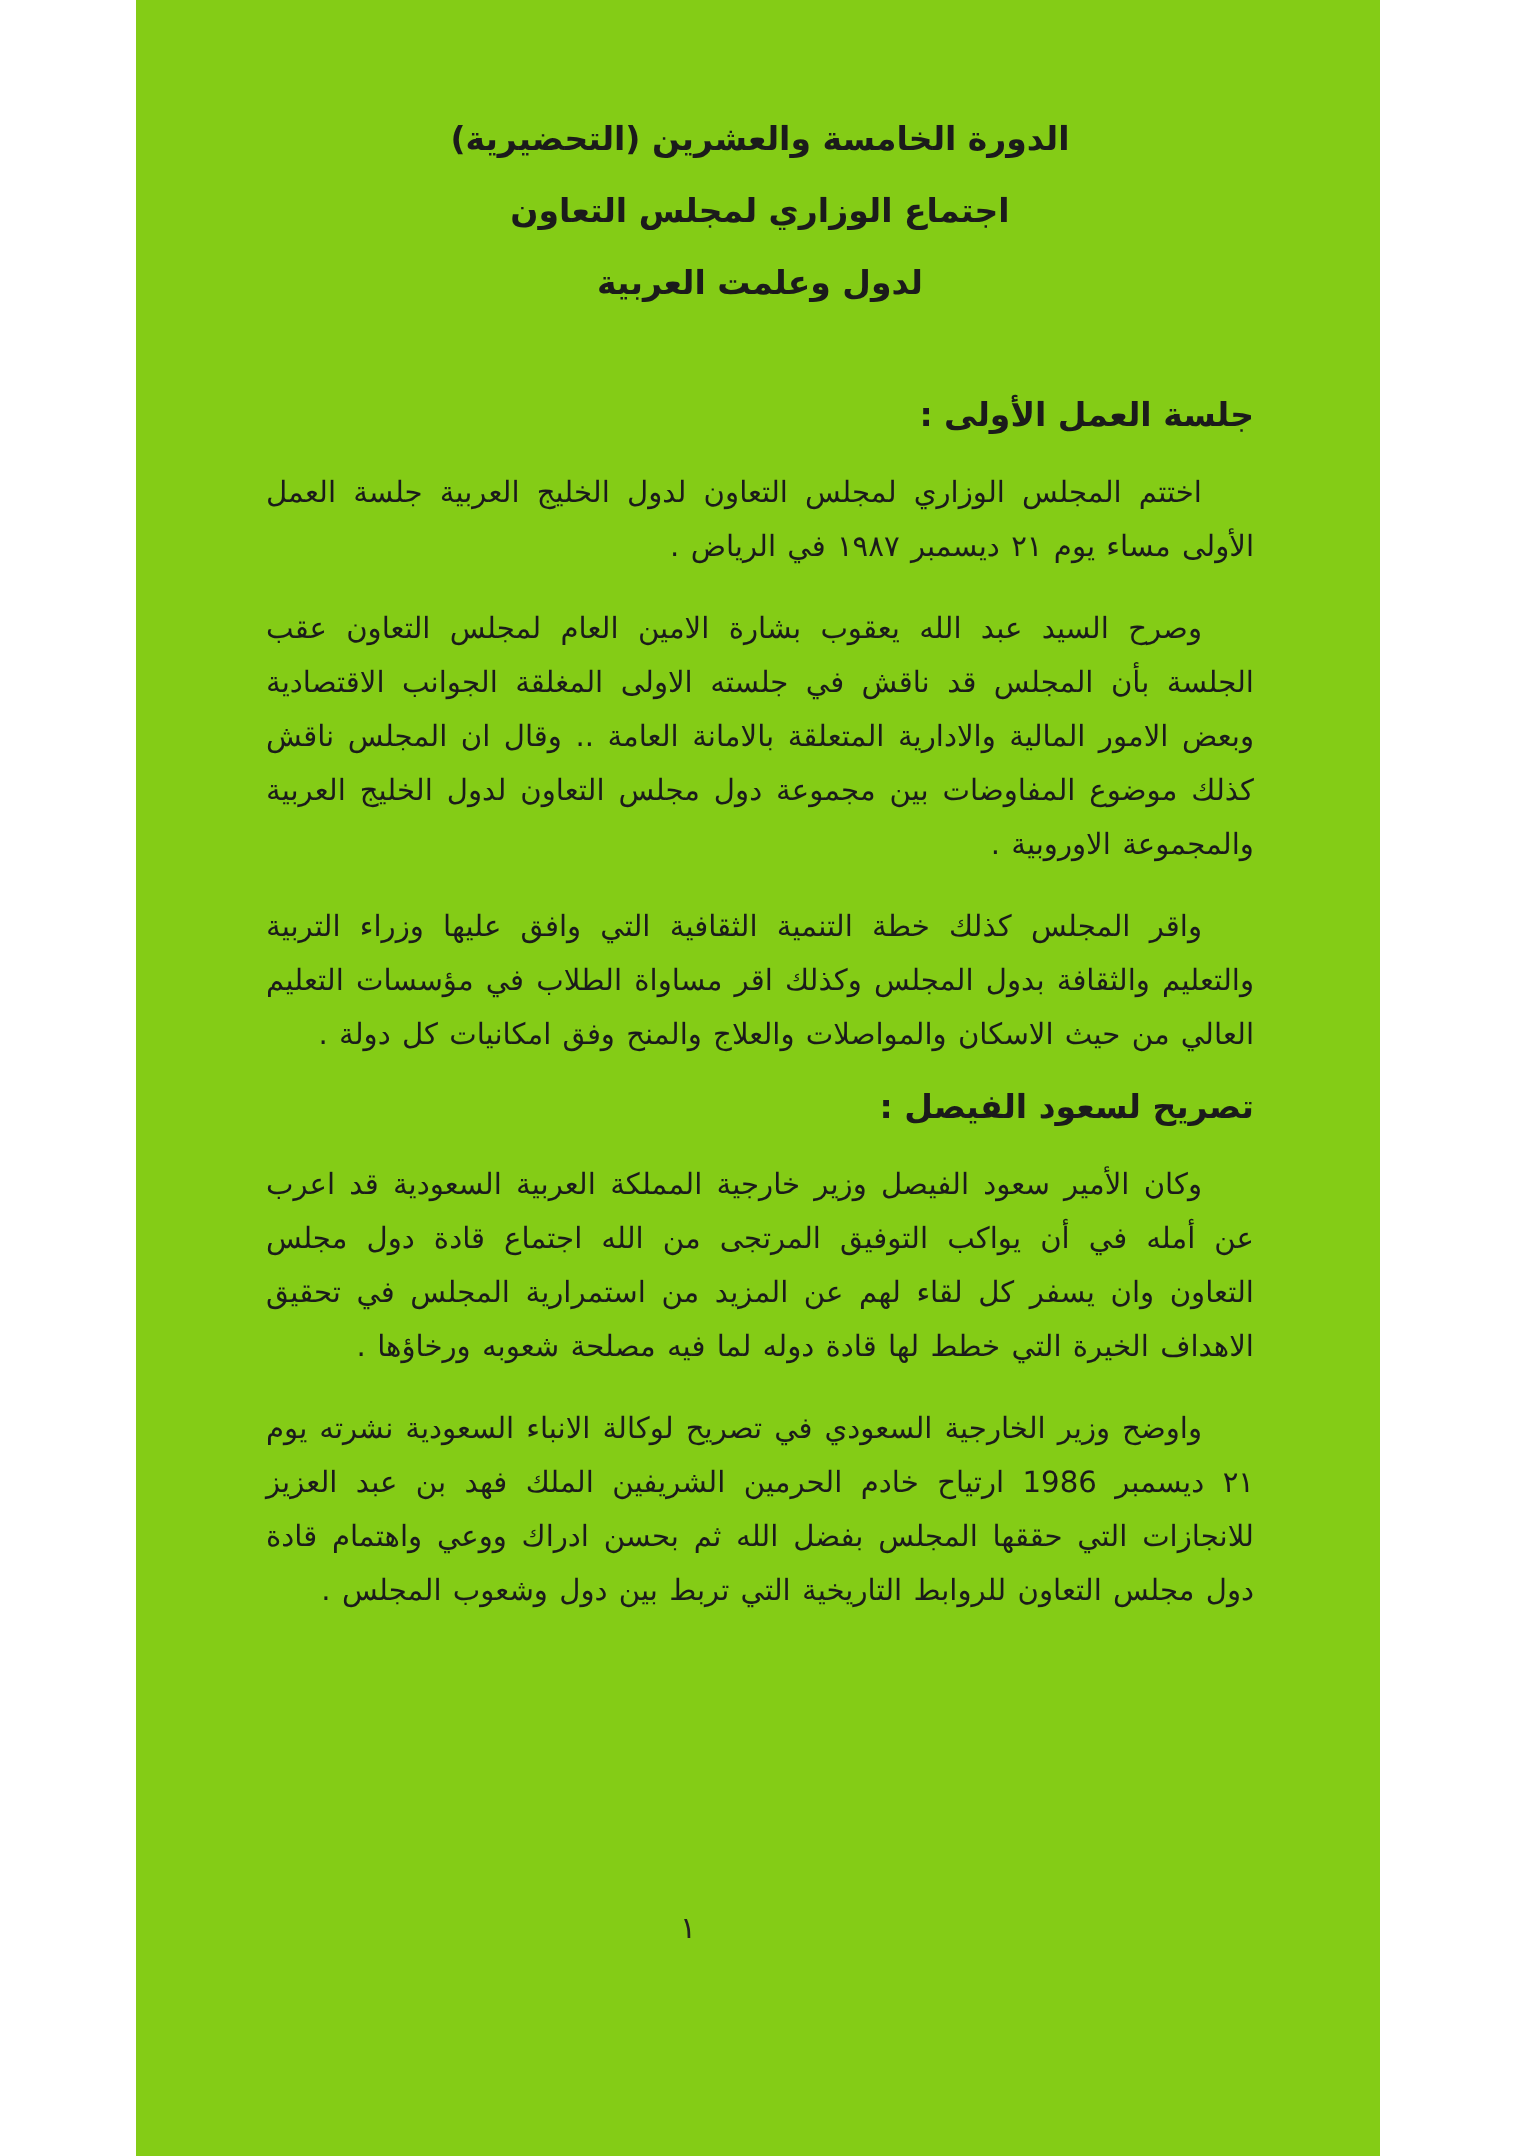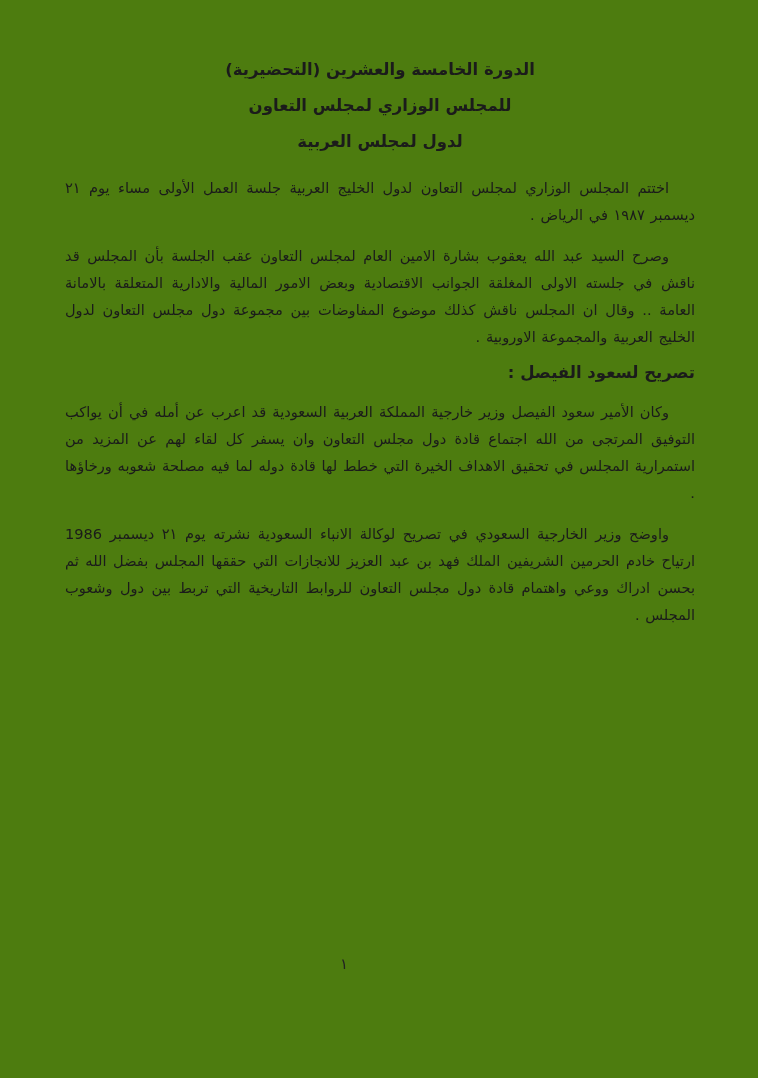--- a/index.html
+++ b/index.html
@@ -9,10 +9,10 @@
   }
   .page {
     position: relative;
-    width: 758px;
+    width: 622px;
     height: 1078px;
     margin: 0 auto;
-    background: #4d7c0f;
+    background: #84cc16;
     color: #1b1b1b;
     direction: rtl;
     font-family: "DejaVu Sans", sans-serif;

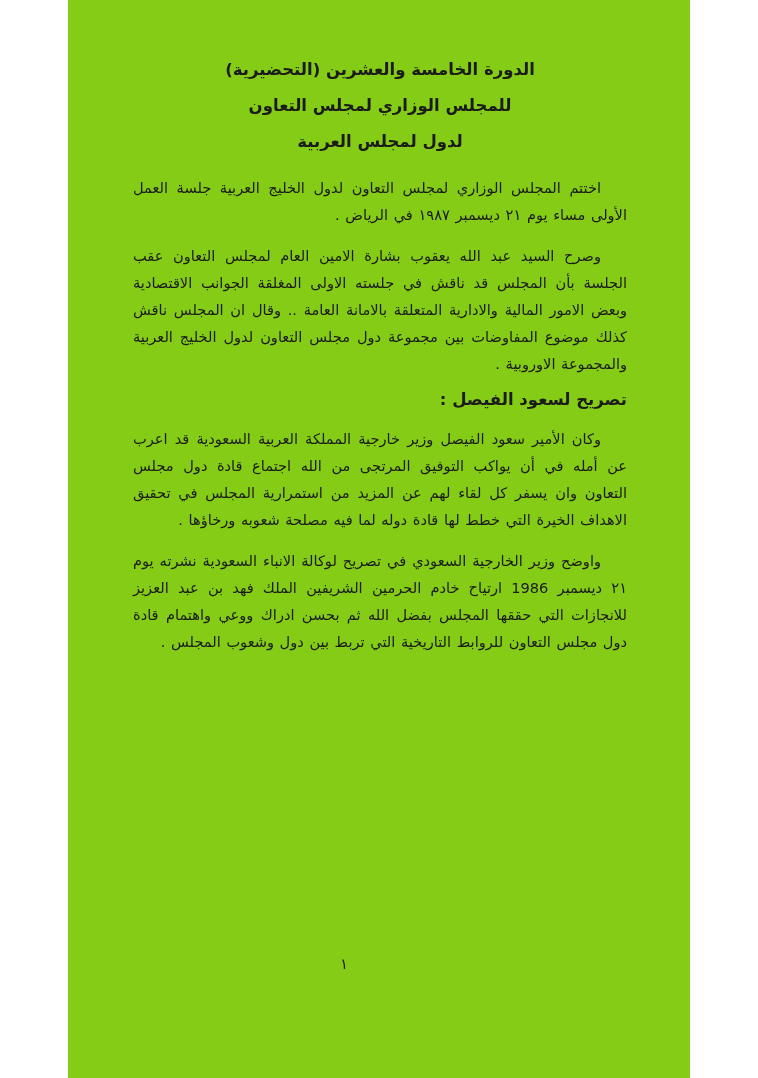--- a/index.html
+++ b/index.html
@@ -62,7 +62,7 @@
 
   <header class="doc-header">
     <div>الدورة الخامسة والعشرين (التحضيرية)</div>
-    <div>للمجلس الوزاري لمجلس التعاون</div>
+    <div>اجتماع الوزاري لمجلس التعاون</div>
     <div>لدول لمجلس العربية</div>
   </header>
 

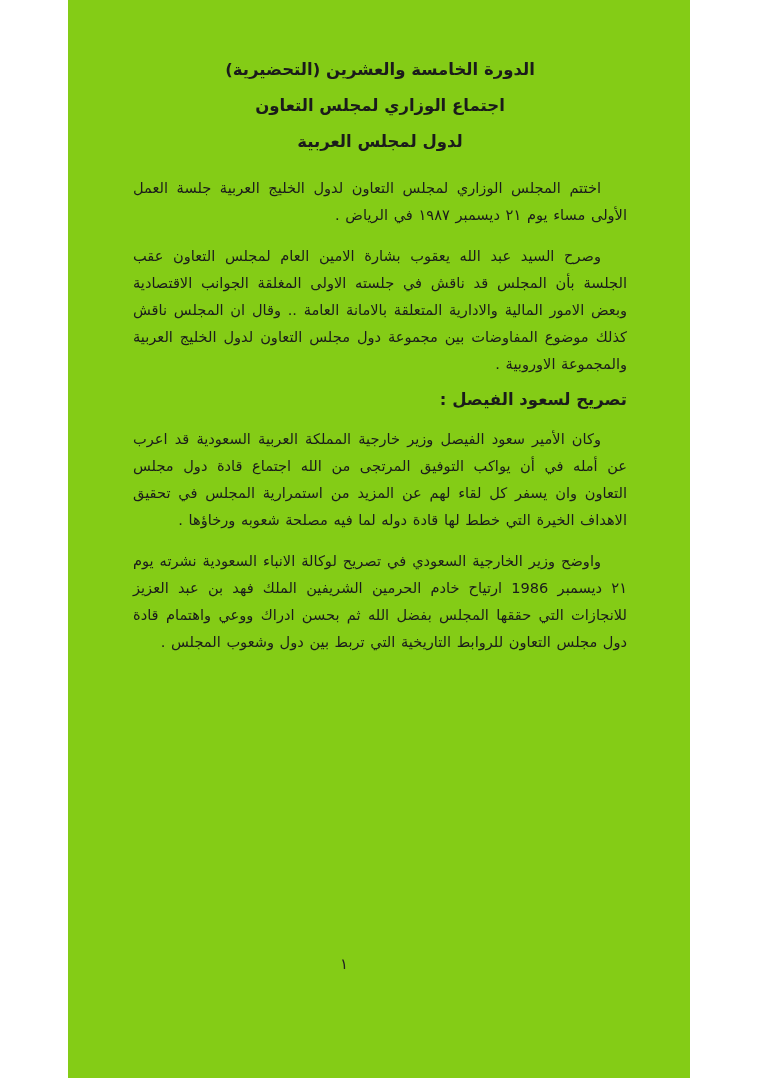--- a/index.html
+++ b/index.html
@@ -63,7 +63,7 @@
   <header class="doc-header">
     <div>الدورة الخامسة والعشرين (التحضيرية)</div>
     <div>اجتماع الوزاري لمجلس التعاون</div>
-    <div>لدول لمجلس العربية</div>
+    <div>لدول وعلمت العربية</div>
   </header>
 
   <main class="body-text">

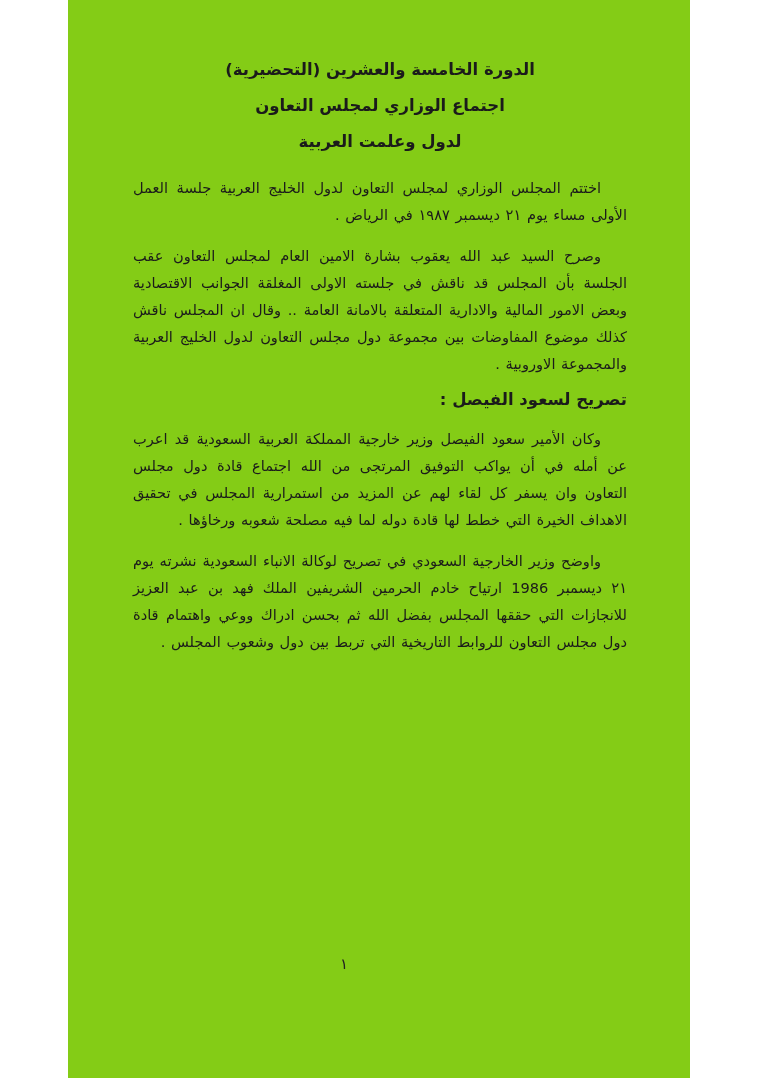--- a/index.html
+++ b/index.html
@@ -69,6 +69,7 @@
   <main class="body-text">
 
     <section>
+      <h2 class="sec-heading">جلسة العمل الأولى :</h2>
       <p>اختتم المجلس الوزاري لمجلس التعاون لدول الخليج العربية جلسة العمل الأولى مساء يوم ٢١ ديسمبر ١٩٨٧ في الرياض .</p>
       <p>وصرح السيد عبد الله يعقوب بشارة الامين العام لمجلس التعاون عقب الجلسة بأن المجلس قد ناقش في جلسته الاولى المغلقة الجوانب الاقتصادية وبعض الامور المالية والادارية المتعلقة بالامانة العامة .. وقال ان المجلس ناقش كذلك موضوع المفاوضات بين مجموعة دول مجلس التعاون لدول الخليج العربية والمجموعة الاوروبية .</p>
     </section>

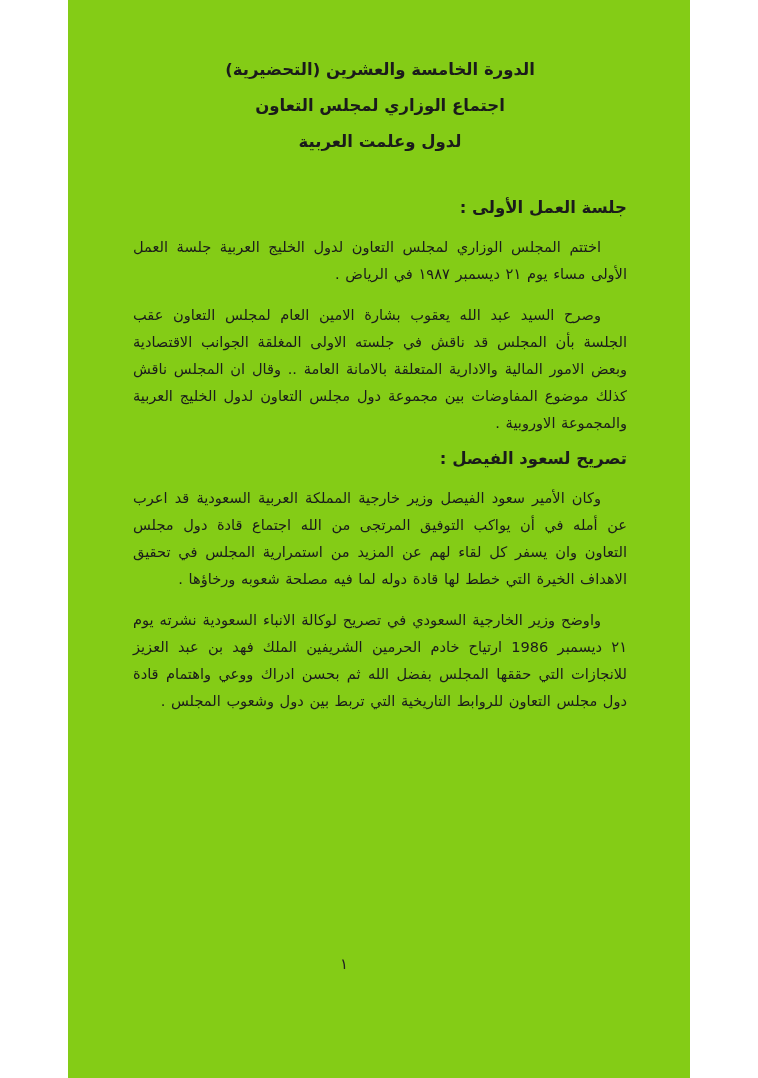--- a/index.html
+++ b/index.html
@@ -72,6 +72,7 @@
       <h2 class="sec-heading">جلسة العمل الأولى :</h2>
       <p>اختتم المجلس الوزاري لمجلس التعاون لدول الخليج العربية جلسة العمل الأولى مساء يوم ٢١ ديسمبر ١٩٨٧ في الرياض .</p>
       <p>وصرح السيد عبد الله يعقوب بشارة الامين العام لمجلس التعاون عقب الجلسة بأن المجلس قد ناقش في جلسته الاولى المغلقة الجوانب الاقتصادية وبعض الامور المالية والادارية المتعلقة بالامانة العامة .. وقال ان المجلس ناقش كذلك موضوع المفاوضات بين مجموعة دول مجلس التعاون لدول الخليج العربية والمجموعة الاوروبية .</p>
+      <p>واقر المجلس كذلك خطة التنمية الثقافية التي وافق عليها وزراء التربية والتعليم والثقافة بدول المجلس وكذلك اقر مساواة الطلاب في مؤسسات التعليم العالي من حيث الاسكان والمواصلات والعلاج والمنح وفق امكانيات كل دولة .</p>
     </section>
 
     <section>

